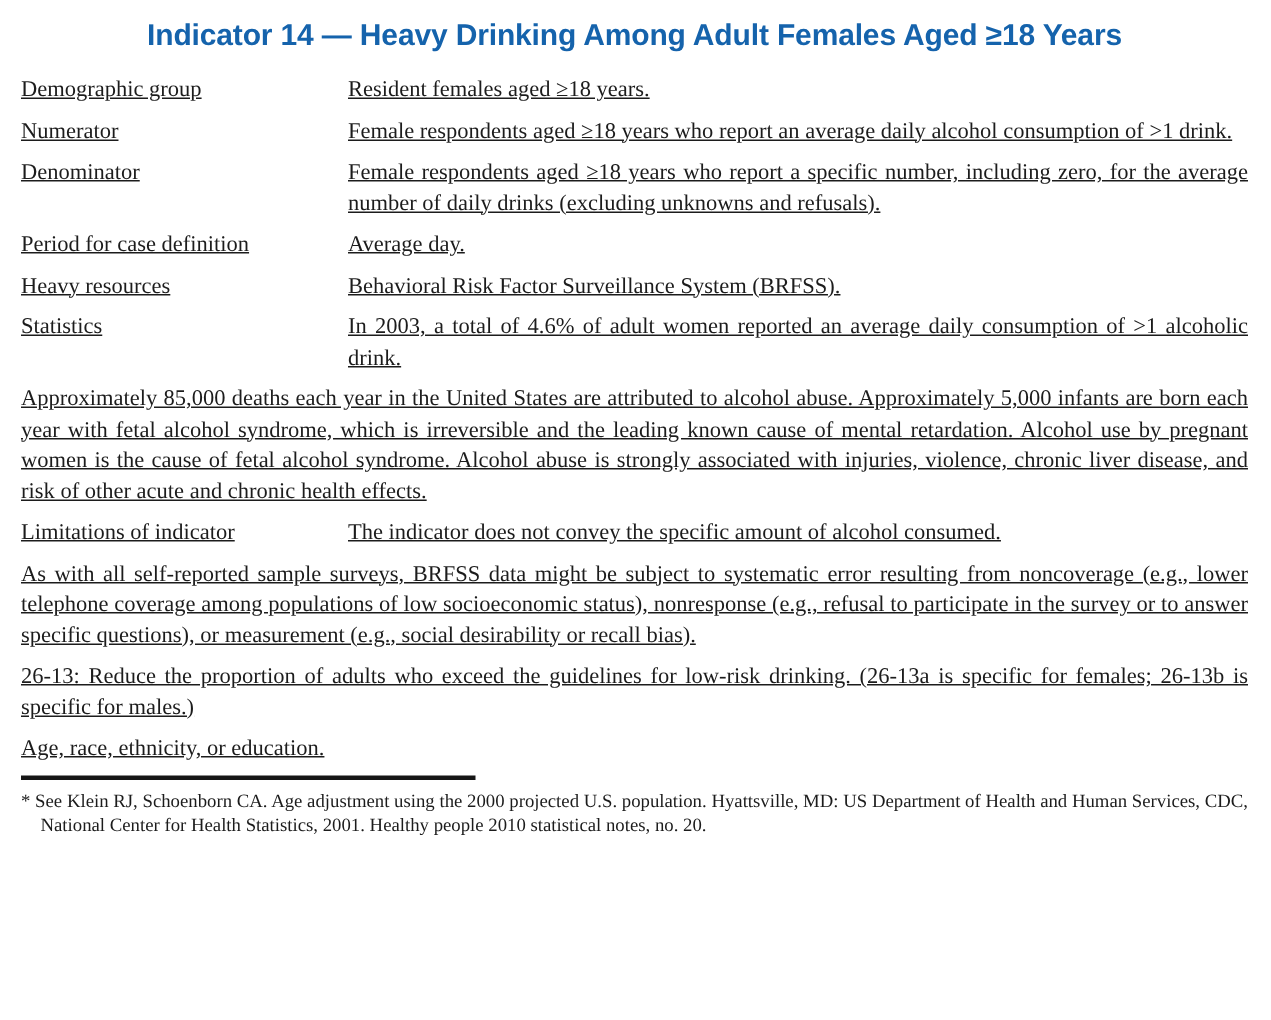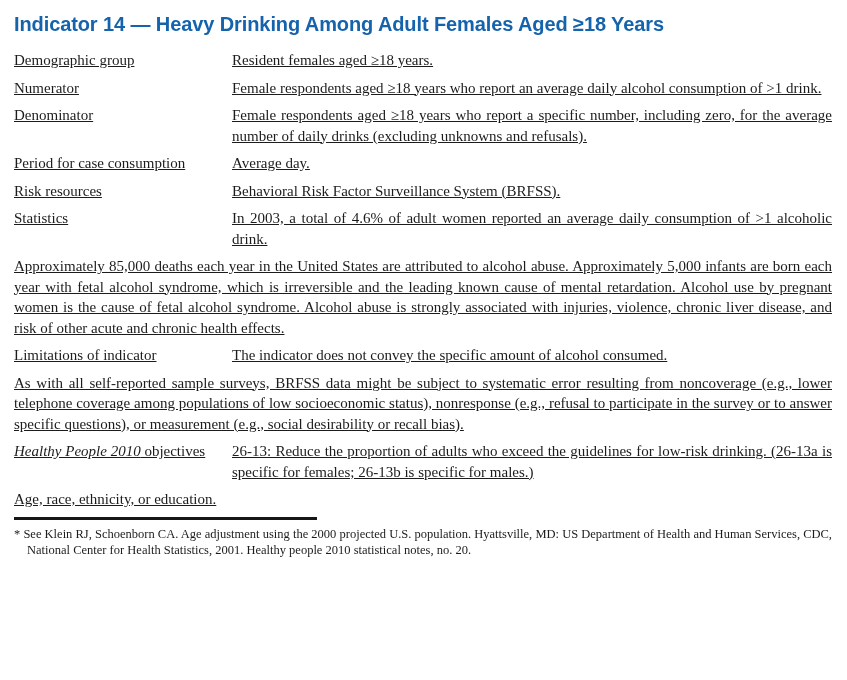--- a/index.html
+++ b/index.html
@@ -17,6 +17,7 @@
     font-size: 20px;
     letter-spacing: -0.1px;
     color: #1563ac;
+    text-align: center;
     margin: 8px 0 14px 0;
   }
   .rows { }

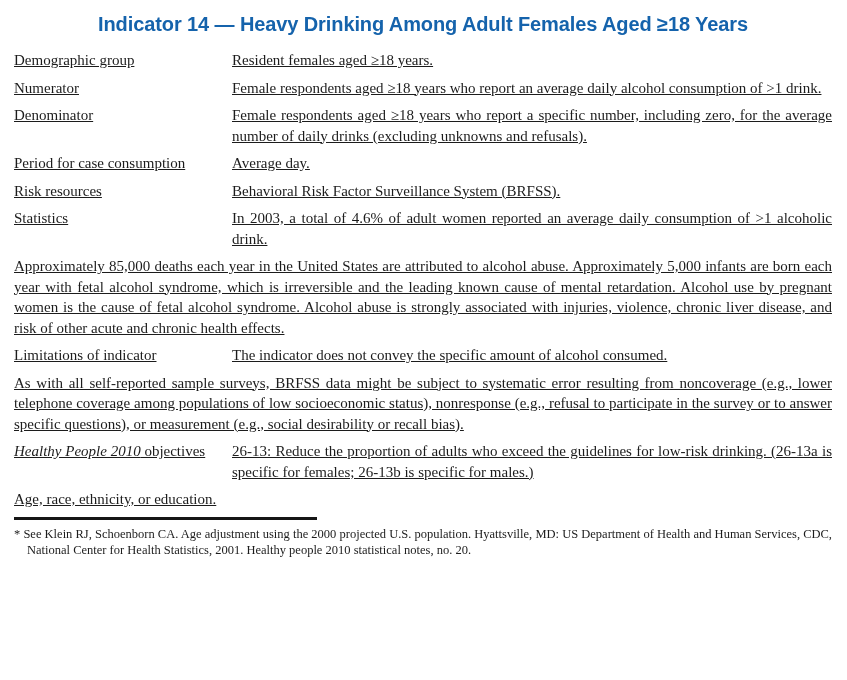--- a/index.html
+++ b/index.html
@@ -70,7 +70,7 @@
 
 
     <div class="row">
-      <div class="row-label">Period for case consumption</div>
+      <div class="row-label">Period for case definition</div>
       <div class="row-value">Average day.</div>
     </div>
 

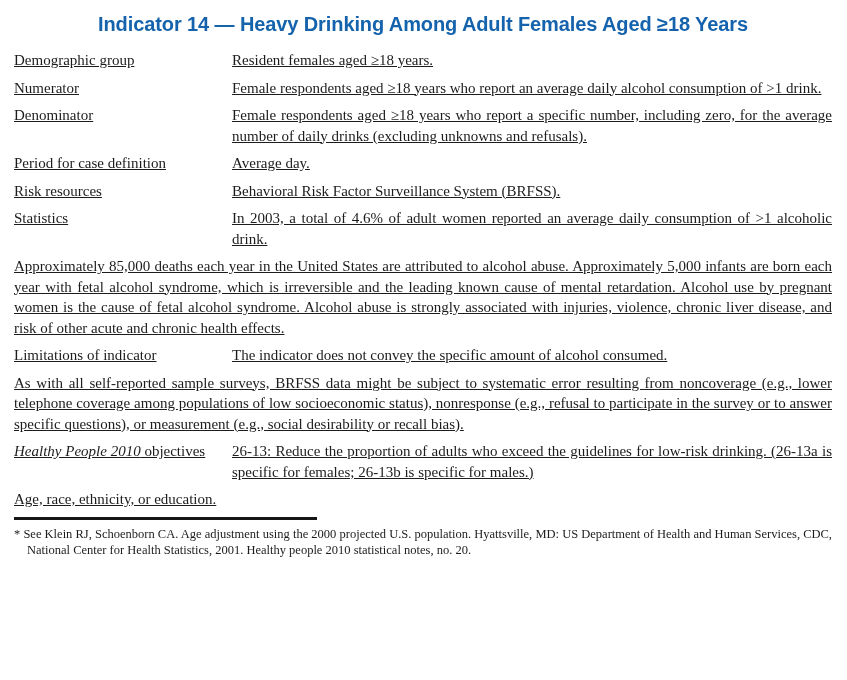--- a/index.html
+++ b/index.html
@@ -75,7 +75,7 @@
     </div>
 
     <div class="row">
-      <div class="row-label">Risk resources</div>
+      <div class="row-label">Heavy resources</div>
       <div class="row-value">Behavioral Risk Factor Surveillance System (BRFSS).</div>
     </div>
 

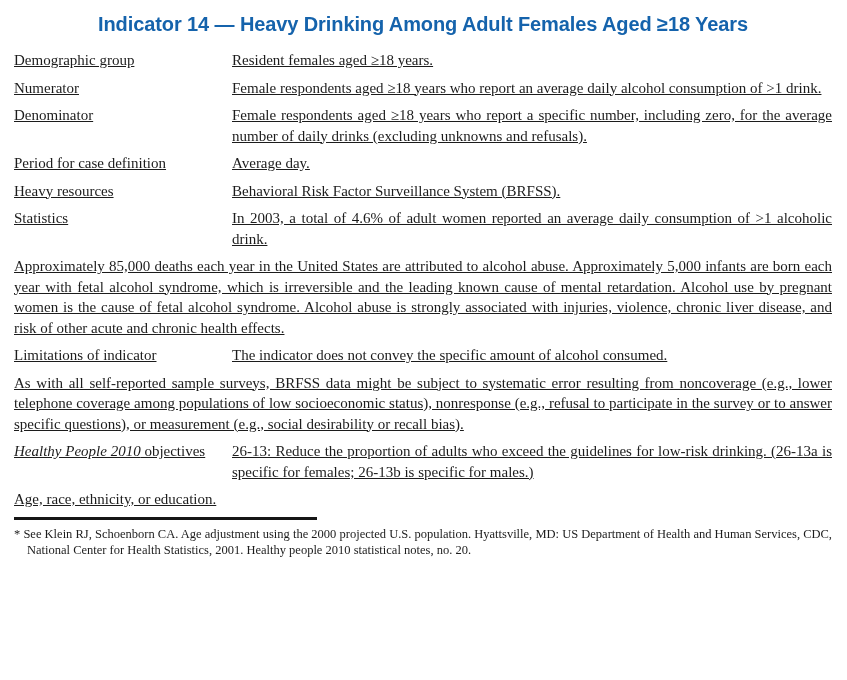--- a/index.html
+++ b/index.html
@@ -98,7 +98,6 @@
     </div>
 
     <div class="row">
-      <div class="row-label"><span class="lbl-italic">Healthy People 2010</span><span> objectives</span></div>
       <div class="row-value">26-13: Reduce the proportion of adults who exceed the guidelines for low-risk drinking. (26-13a is specific for females; 26-13b is specific for males.)</div>
     </div>
 

